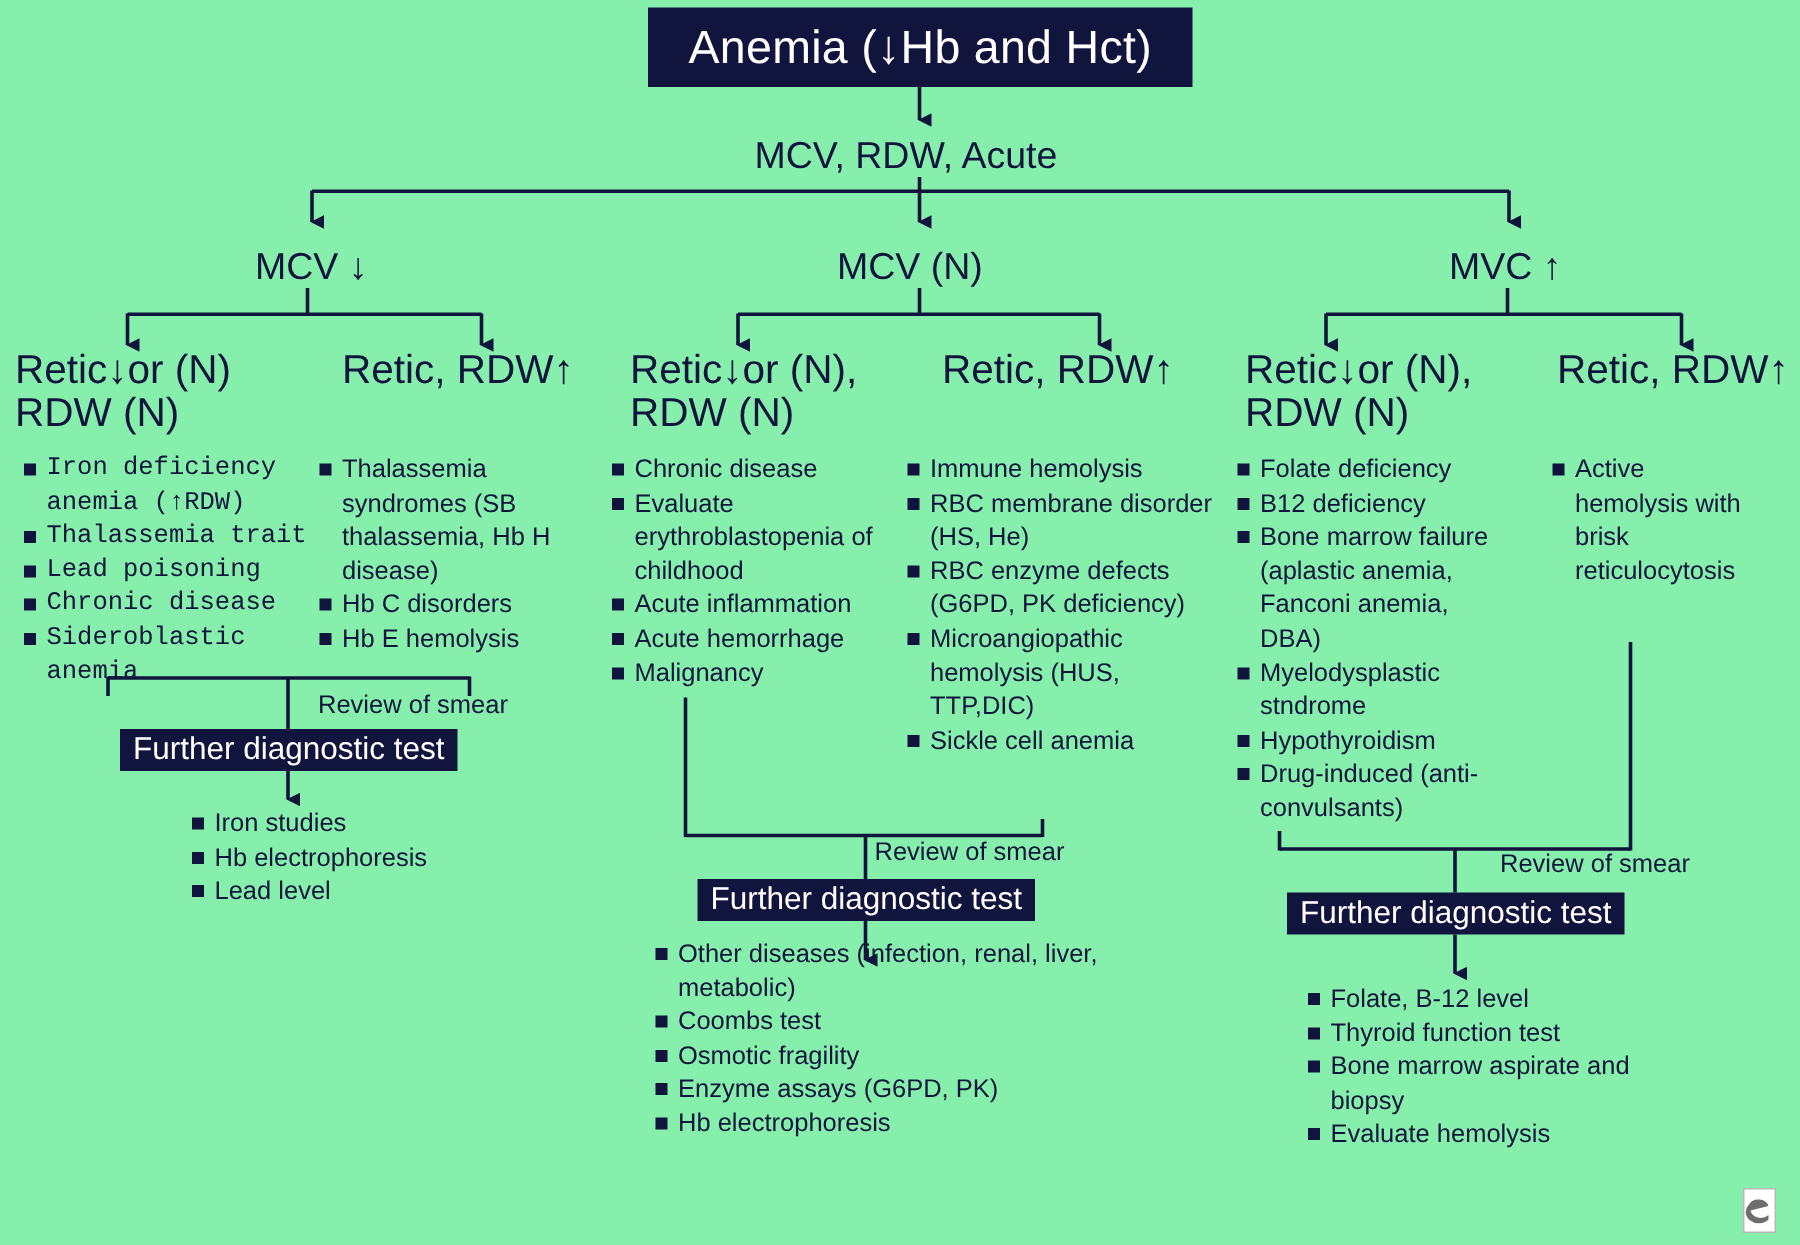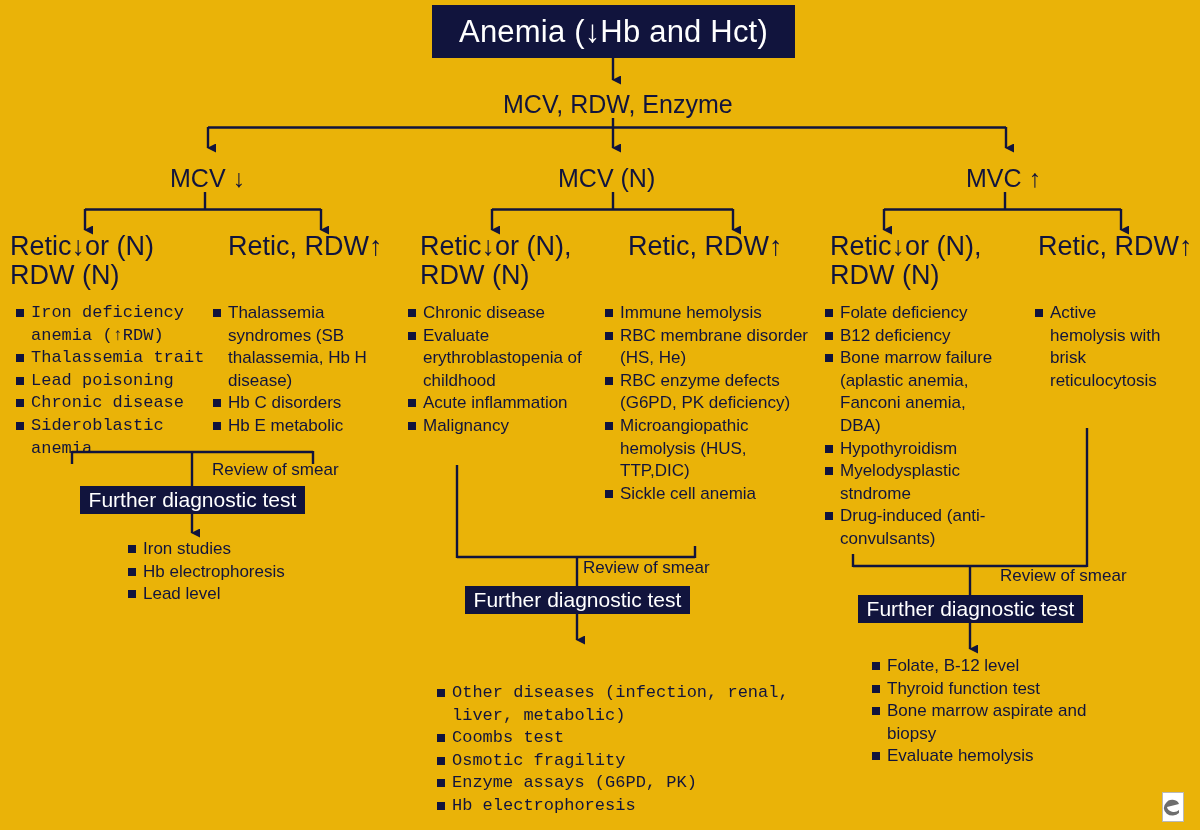--- a/index.html
+++ b/index.html
@@ -16,7 +16,7 @@
     position: relative;
     width: 1200px;
     height: 830px;
-    background: #eab308;
+    background: #86efac;
     overflow: hidden;
   }
 

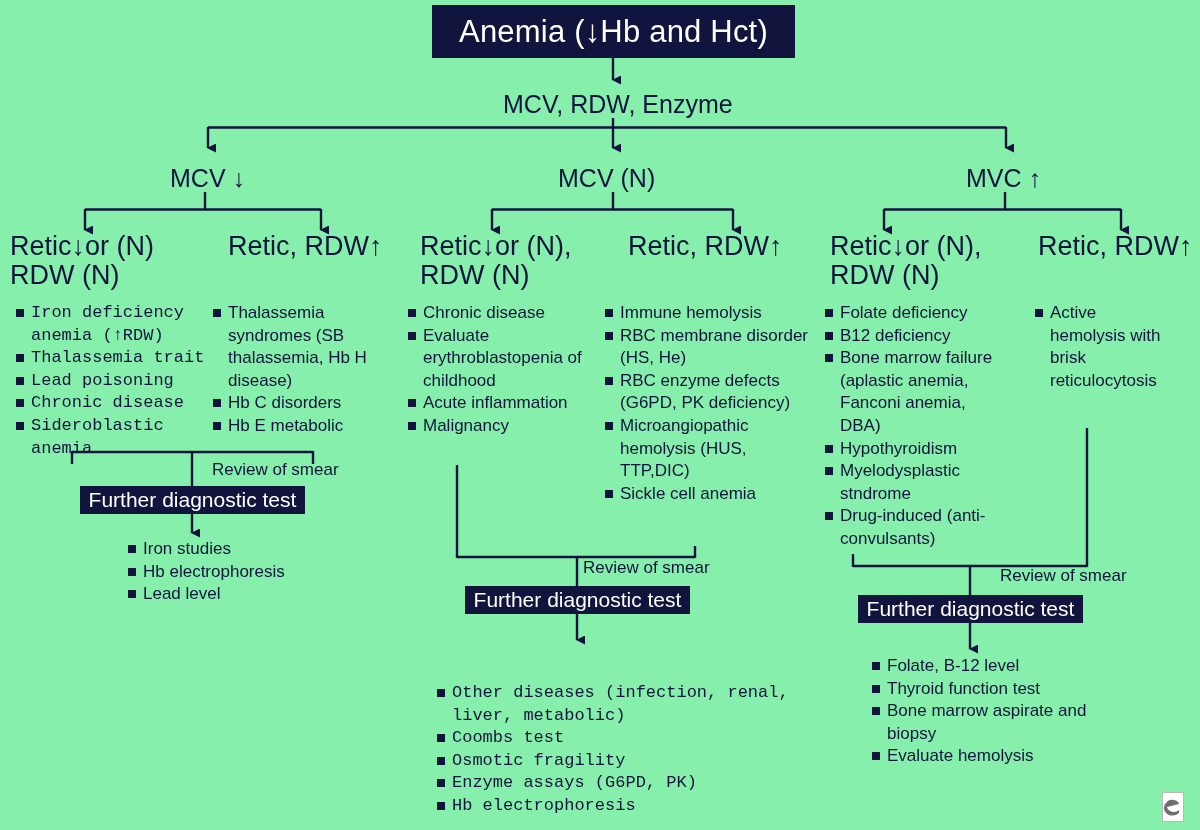--- a/index.html
+++ b/index.html
@@ -193,7 +193,7 @@
 
   <div class="navy-box" id="title-box">Anemia (↓Hb and Hct)</div>
 
-  <div class="node-text" id="lbl-mcv-rdw-retic">MCV, RDW, Enzyme</div>
+  <div class="node-text" id="lbl-mcv-rdw-retic">MCV, RDW, Acute</div>
 
   <div class="node-text" id="lbl-mcv-low">MCV ↓</div>
   <div class="node-text" id="lbl-mcv-n">MCV (N)</div>

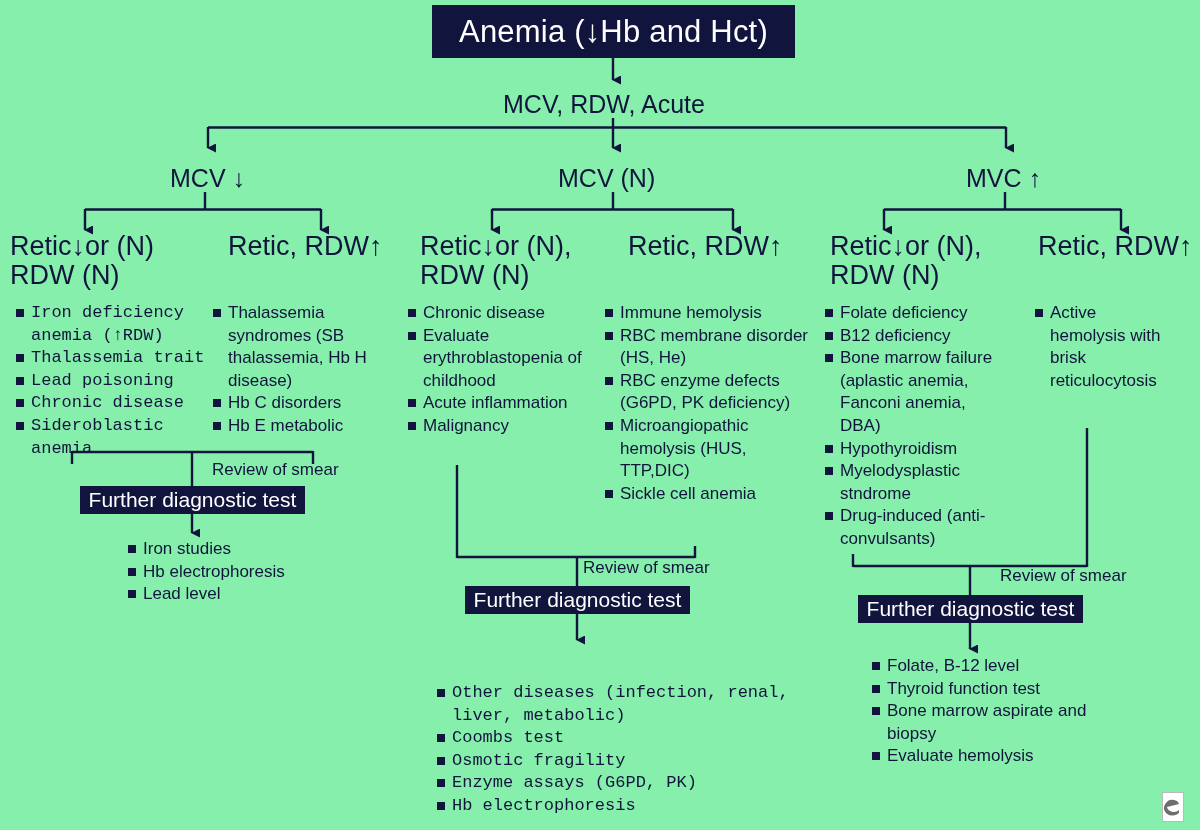--- a/index.html
+++ b/index.html
@@ -216,7 +216,7 @@
   <ul class="bl" id="list-2">
       <li>Thalassemia syndromes (SB thalassemia, Hb H disease)</li>
       <li>Hb C disorders</li>
-      <li>Hb E metabolic</li>
+      <li>Hb E hemolysis</li>
     </ul>
   <ul class="bl" id="list-3">
       <li>Chronic disease</li>

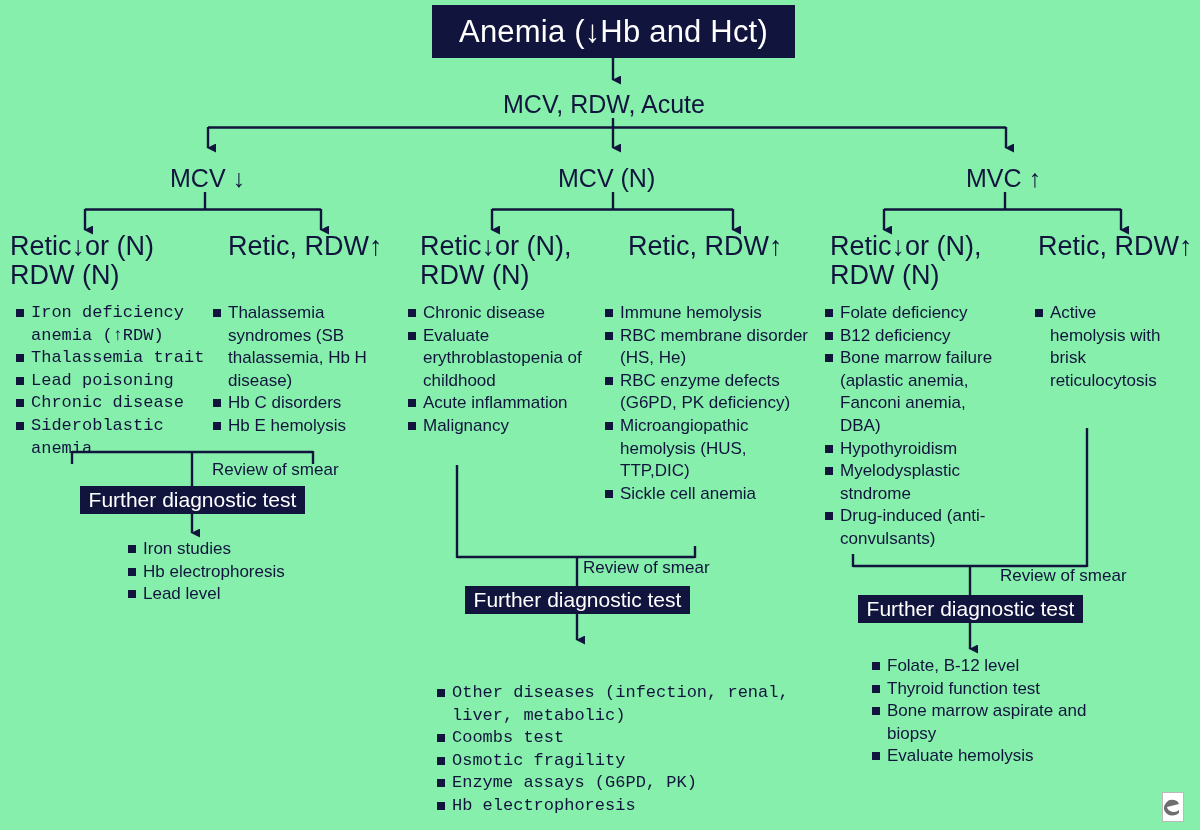--- a/index.html
+++ b/index.html
@@ -222,6 +222,7 @@
       <li>Chronic disease</li>
       <li>Evaluate erythroblastopenia of childhood</li>
       <li>Acute inflammation</li>
+      <li>Acute hemorrhage</li>
       <li>Malignancy</li>
     </ul>
   <ul class="bl" id="list-4">

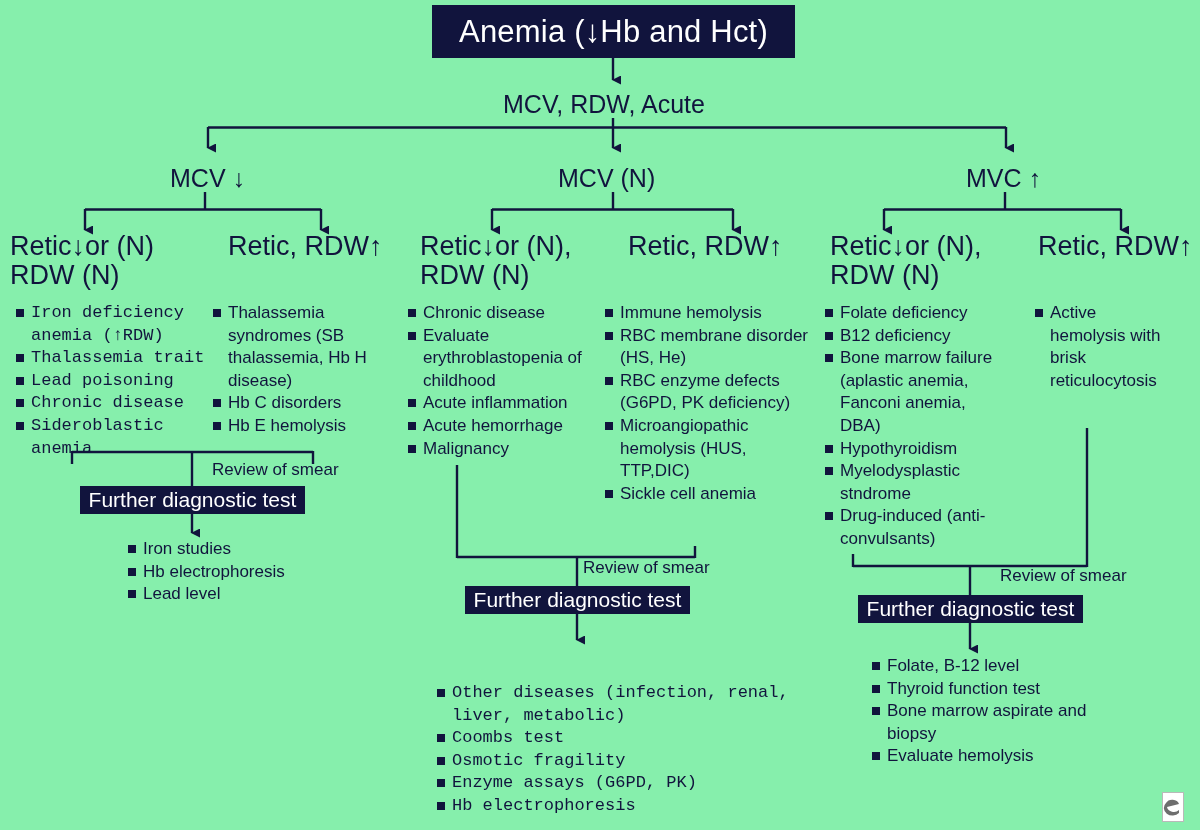--- a/index.html
+++ b/index.html
@@ -236,8 +236,8 @@
       <li>Folate deficiency</li>
       <li>B12 deficiency</li>
       <li>Bone marrow failure (aplastic anemia, Fanconi anemia, DBA)</li>
+      <li>Myelodysplastic stndrome</li>
       <li>Hypothyroidism</li>
-      <li>Myelodysplastic stndrome</li>
       <li>Drug-induced (anti-convulsants)</li>
     </ul>
   <ul class="bl" id="list-6">

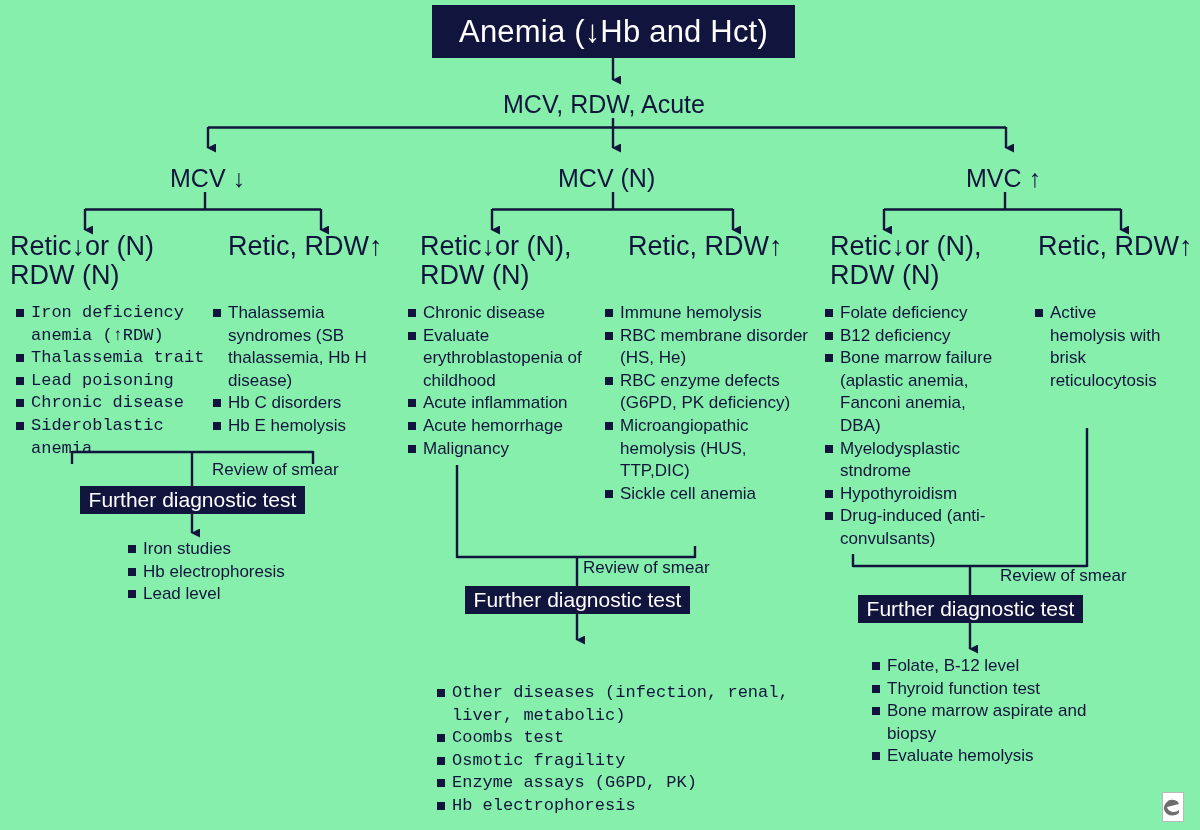--- a/index.html
+++ b/index.html
@@ -103,7 +103,7 @@
   #list-6 { left: 1035px;top: 302px; width: 130px; }
 
   #list-out-left  { left: 128px; top: 538px; width: 210px; }
-  #list-out-mid   { left: 437px; top: 682px; width: 360px; font-family: Liberation Mono, monospace; }
+  #list-out-mid   { left: 437px; top: 625px; width: 360px; }
   #list-out-right { left: 872px; top: 655px; width: 240px; }
 
   

